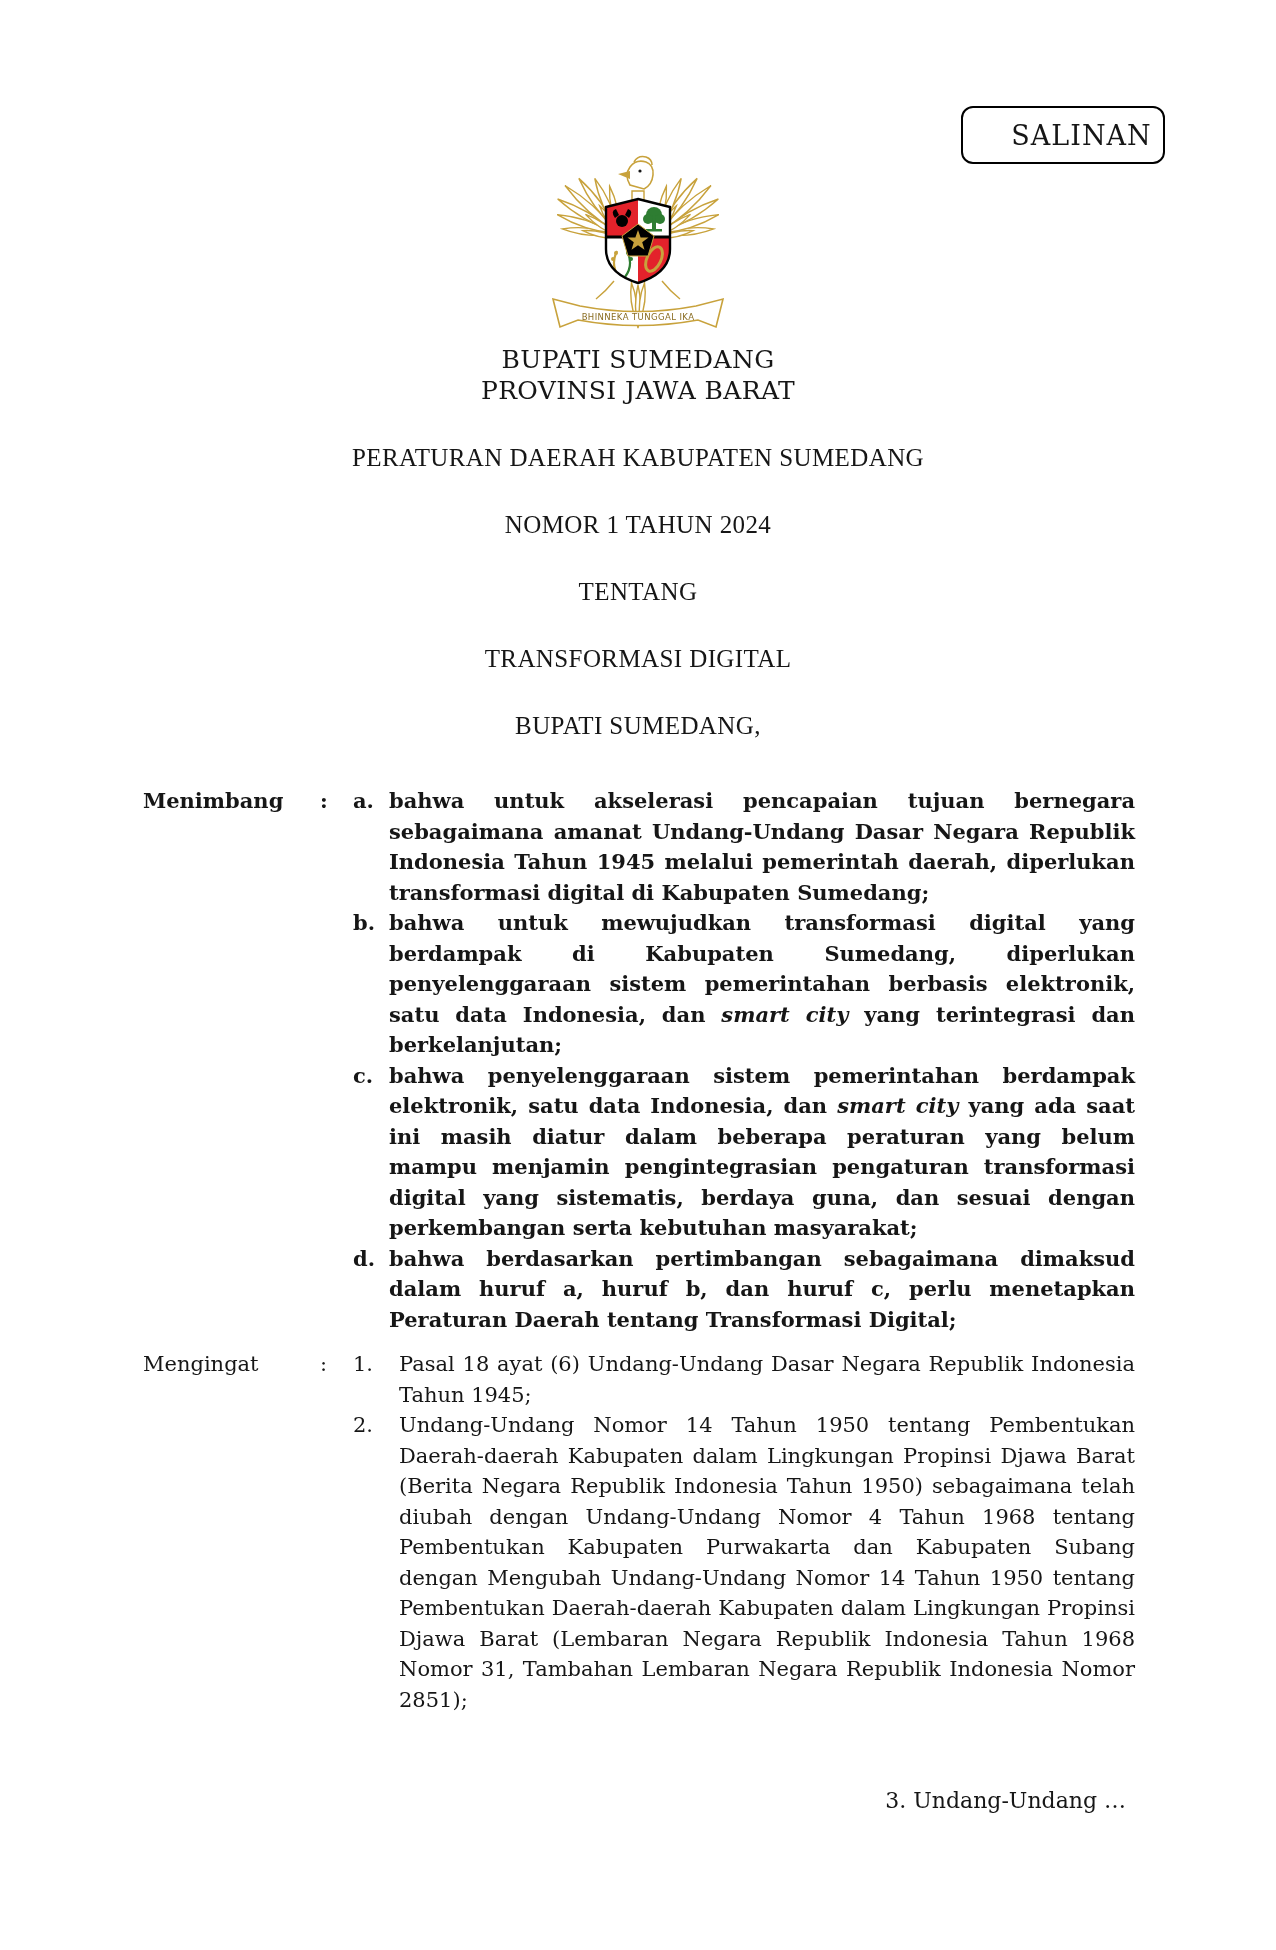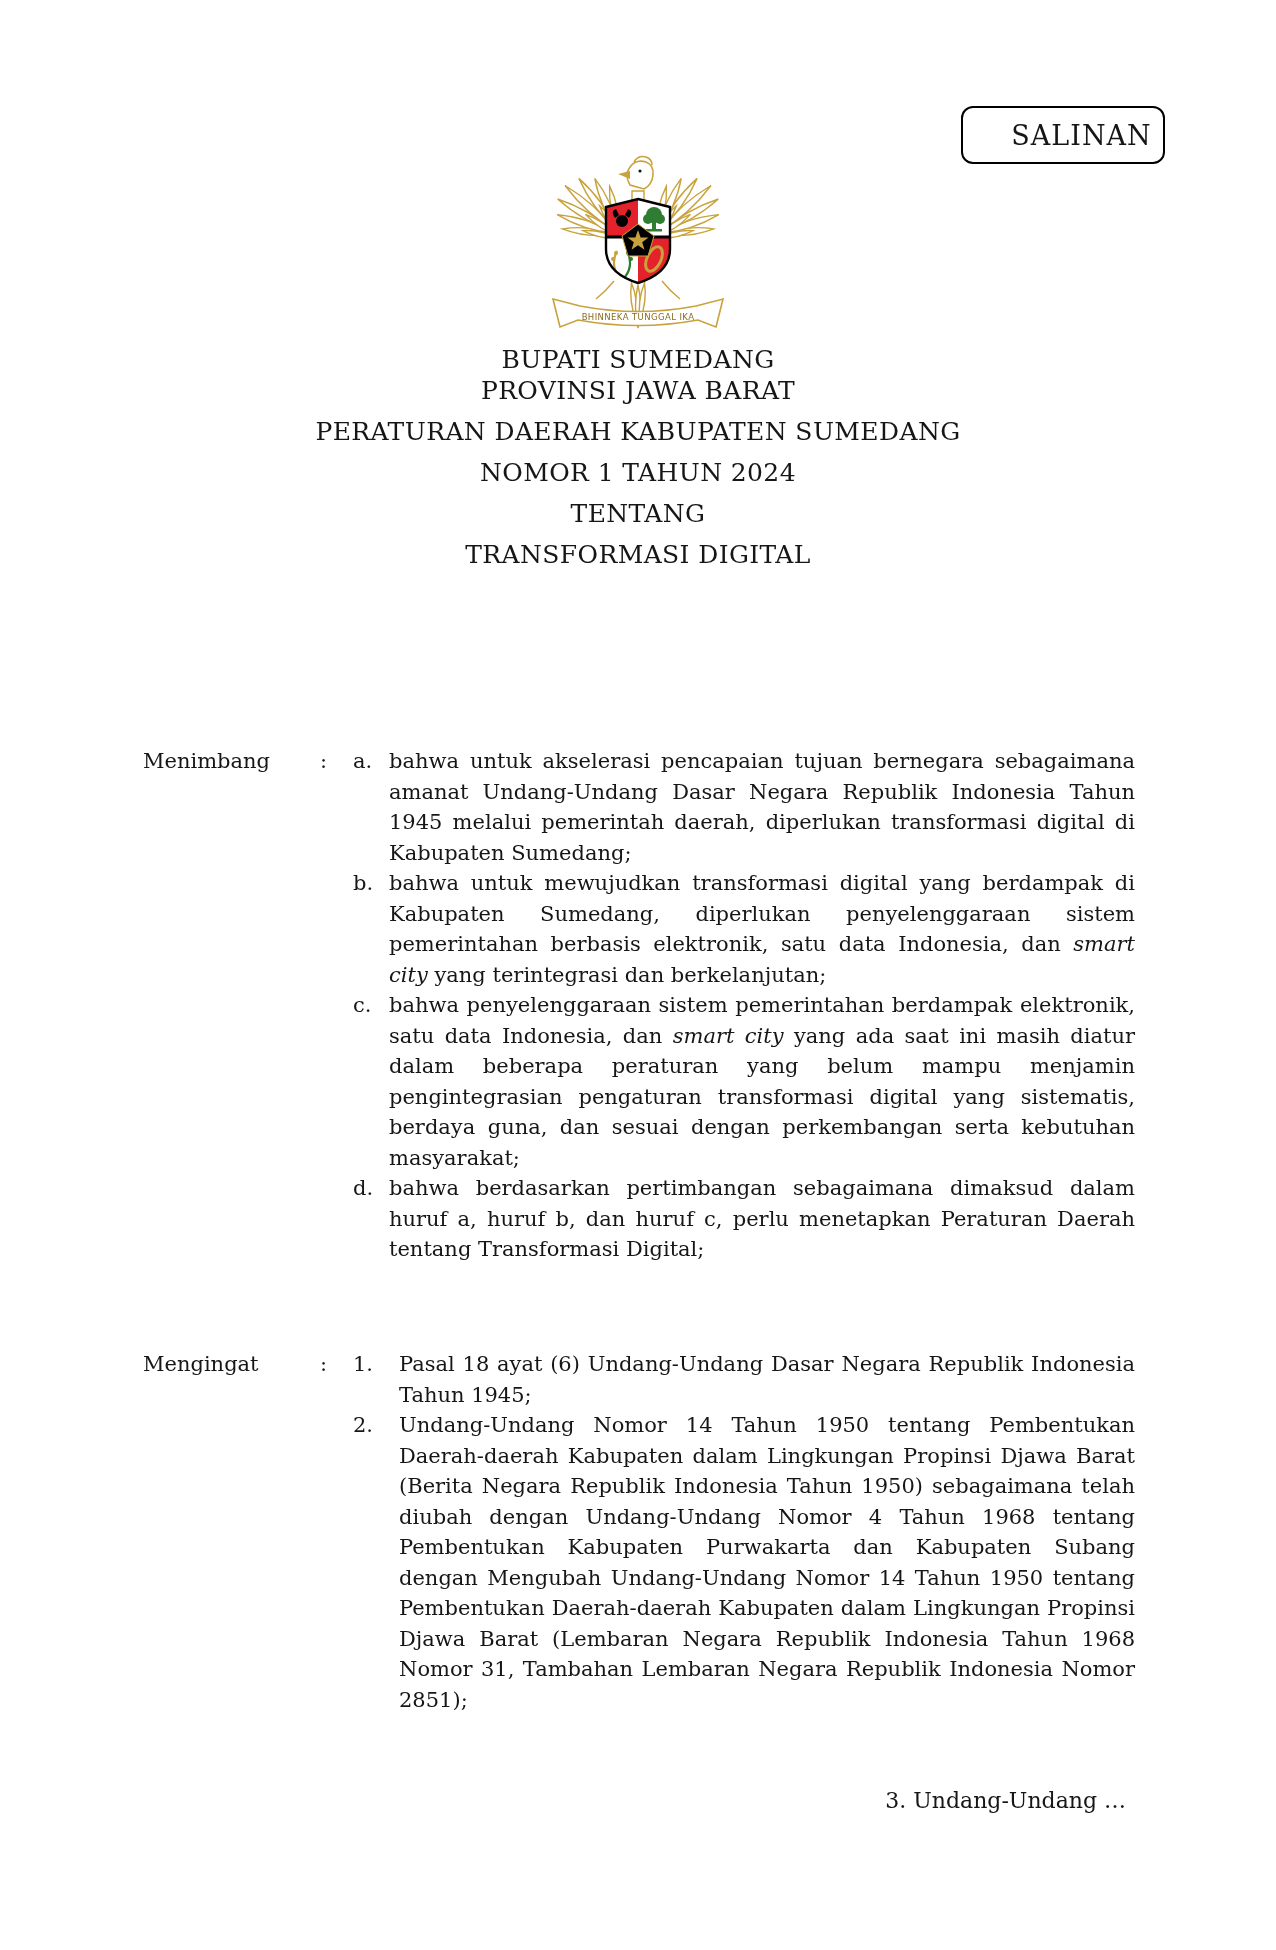--- a/index.html
+++ b/index.html
@@ -28,7 +28,7 @@
   
   .headings{position:absolute;top:344px;left:0;width:100%;text-align:center;}
   .hline{font-size:25px;line-height:31px;letter-spacing:0.4px;}
-  .hline.gap{margin-top:10px;}
+  .hline.gap{margin-top:36px;font-family:Liberation Serif, serif;}
 
   
   .clause{position:absolute;left:143px;width:992px;display:flex;align-items:flex-start;

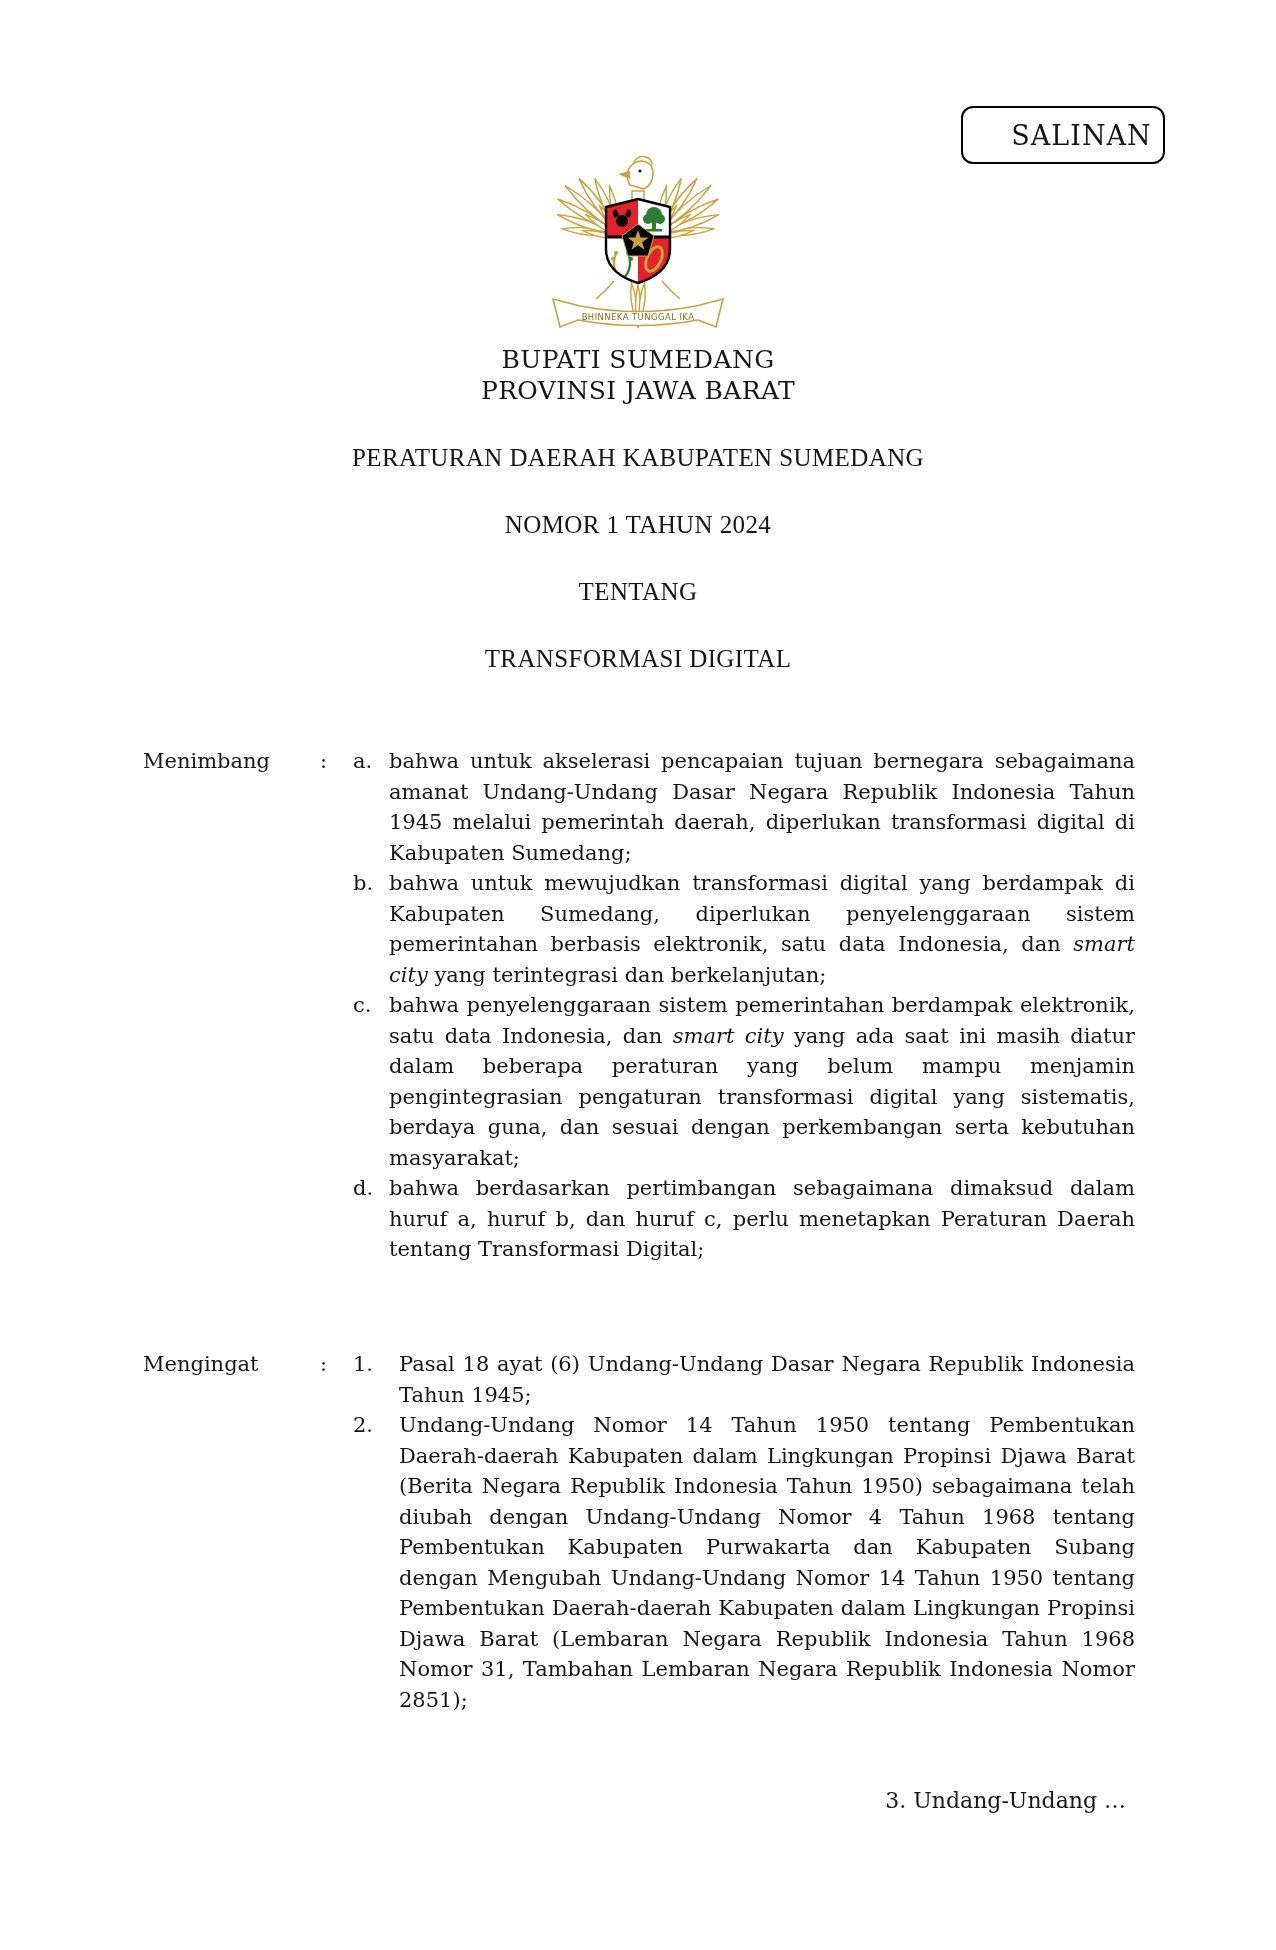--- a/index.html
+++ b/index.html
@@ -208,6 +208,7 @@
     <div class="hline gap">NOMOR 1 TAHUN 2024</div>
     <div class="hline gap">TENTANG</div>
     <div class="hline gap">TRANSFORMASI DIGITAL</div>
+    <div class="hline gap">BUPATI SUMEDANG,</div>
   </div>
 
   <section class="clause" id="menimbang">

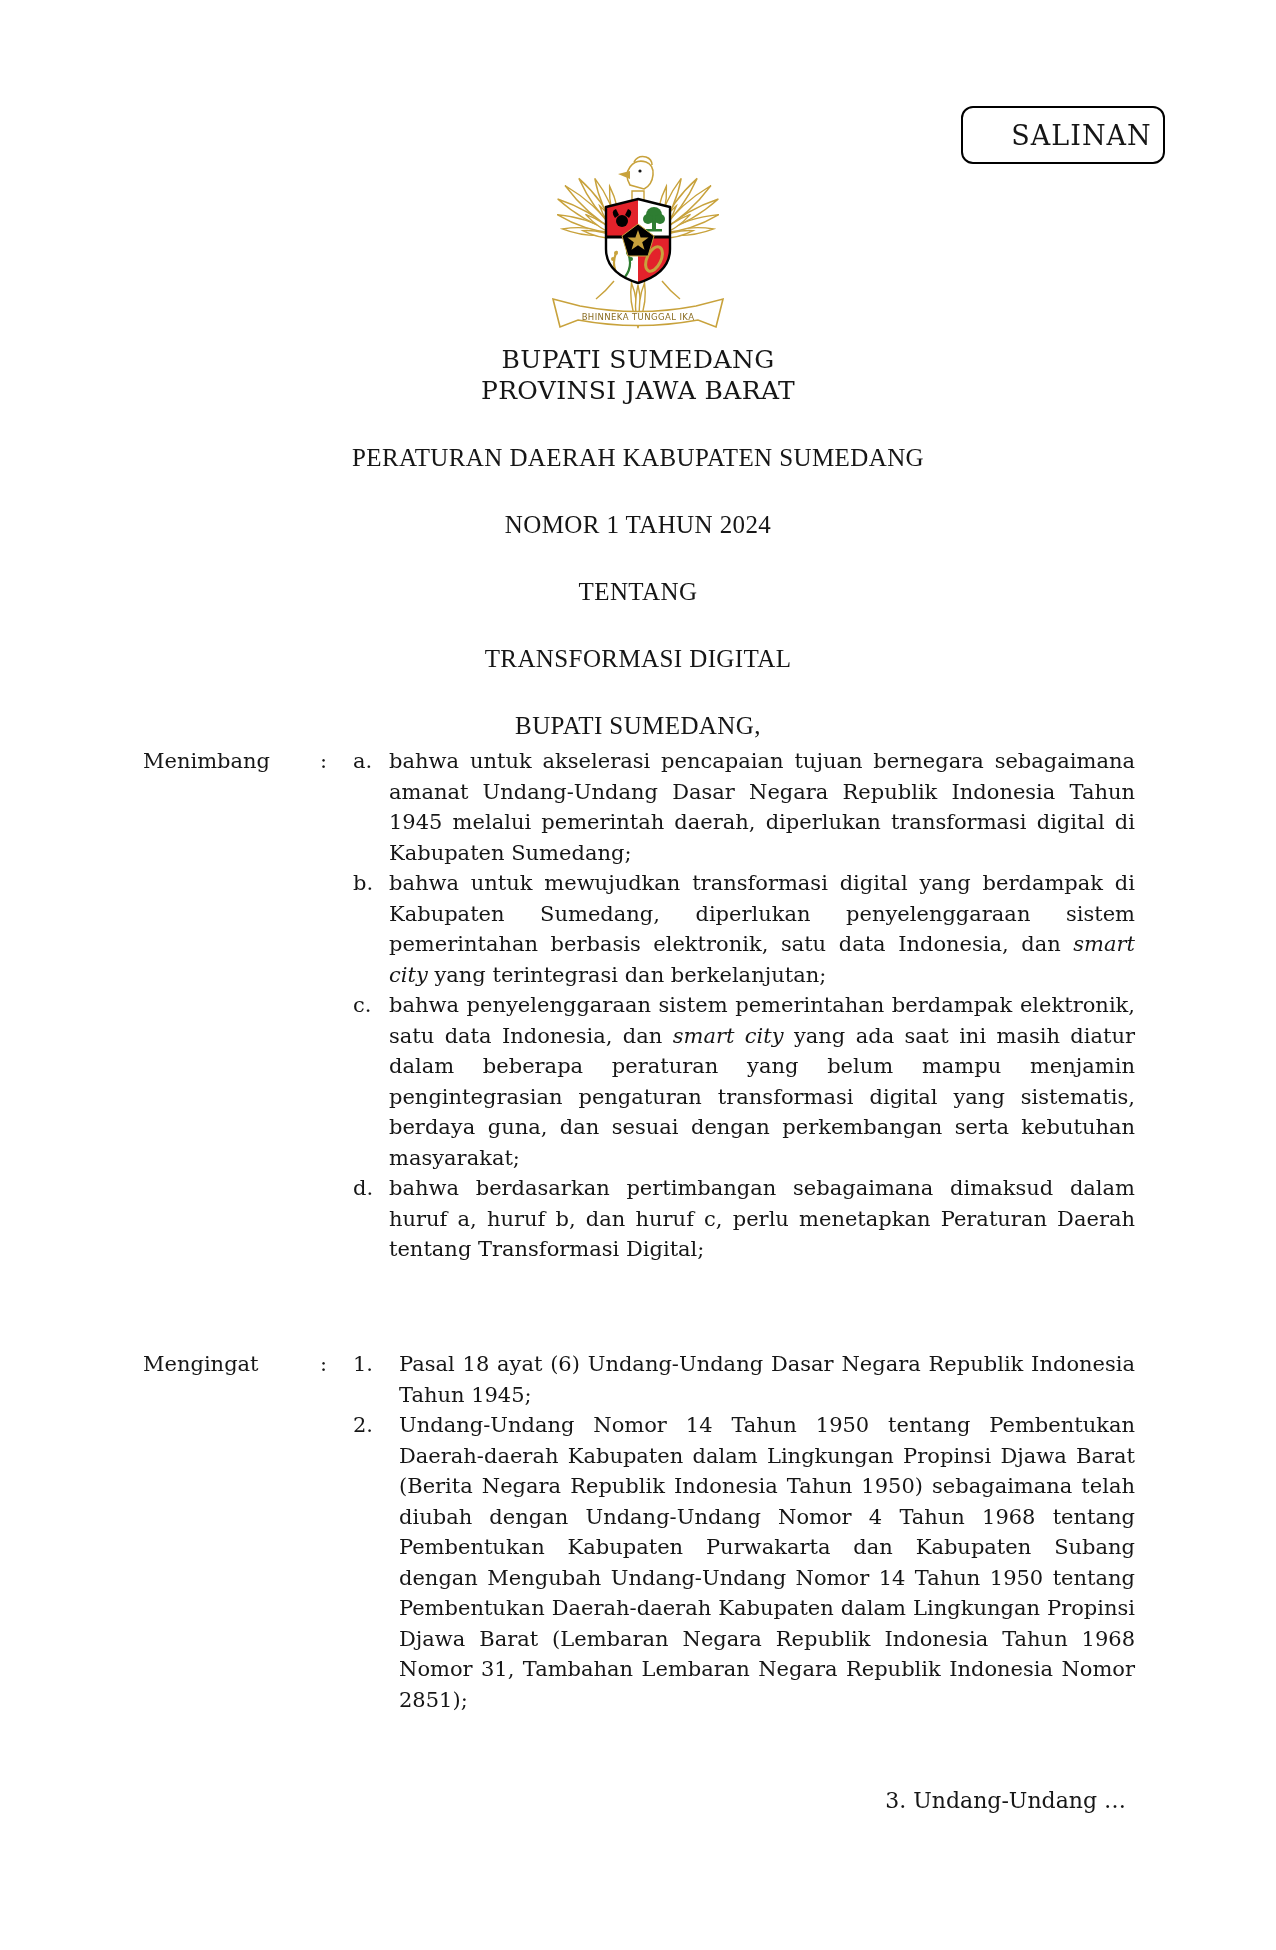--- a/index.html
+++ b/index.html
@@ -33,7 +33,7 @@
   
   .clause{position:absolute;left:143px;width:992px;display:flex;align-items:flex-start;
           font-size:21px;line-height:30.5px;}
-  #menimbang{top:746px;}
+  #menimbang{top:786px;font-weight:bold;}
   #mengingat{top:1349px;}
   .clabel{width:177px;flex:none;}
   .ccolon{width:33px;flex:none;}

